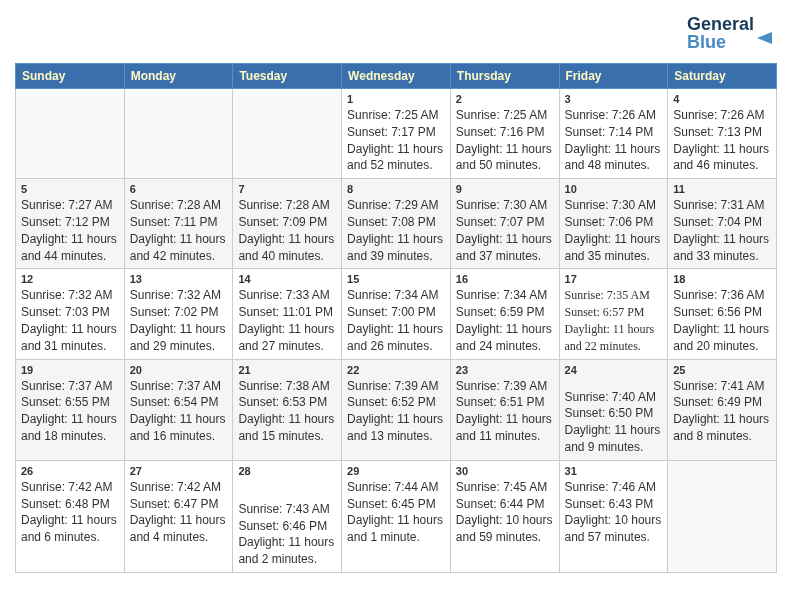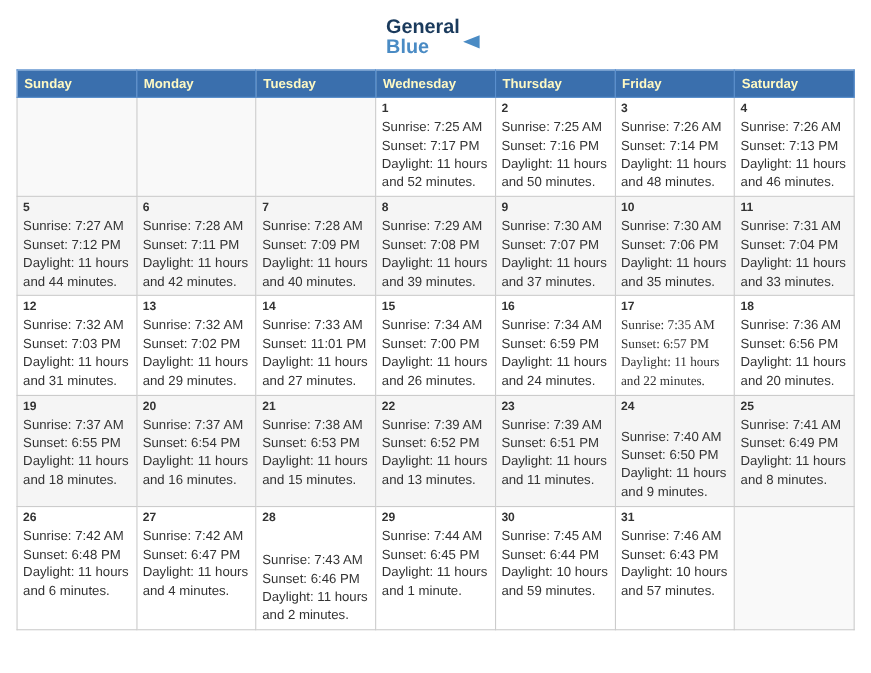--- a/index.html
+++ b/index.html
@@ -18,7 +18,7 @@
     }
     .header {
       display: flex;
-      justify-content: center;
+      justify-content: flex-end;
       align-items: flex-start;
       margin-bottom: 8px;
     }

